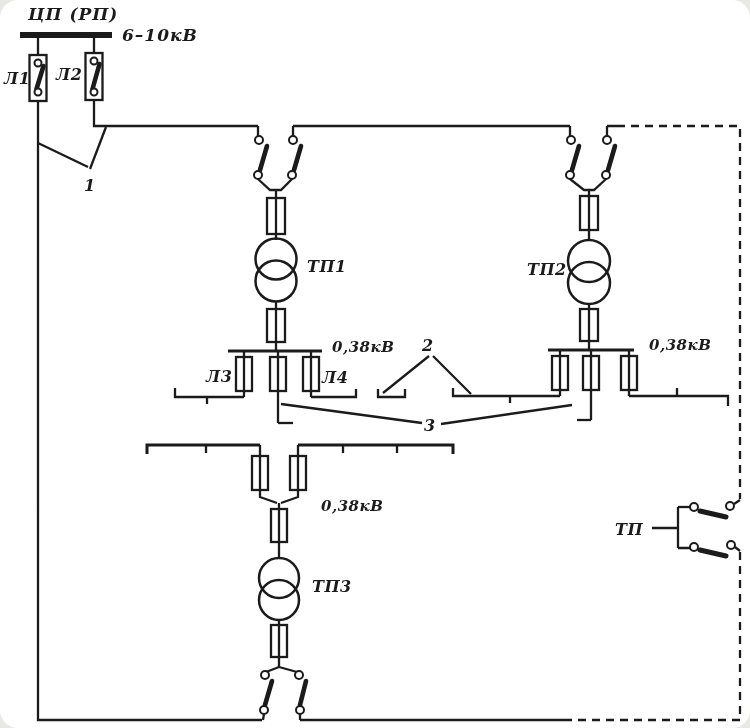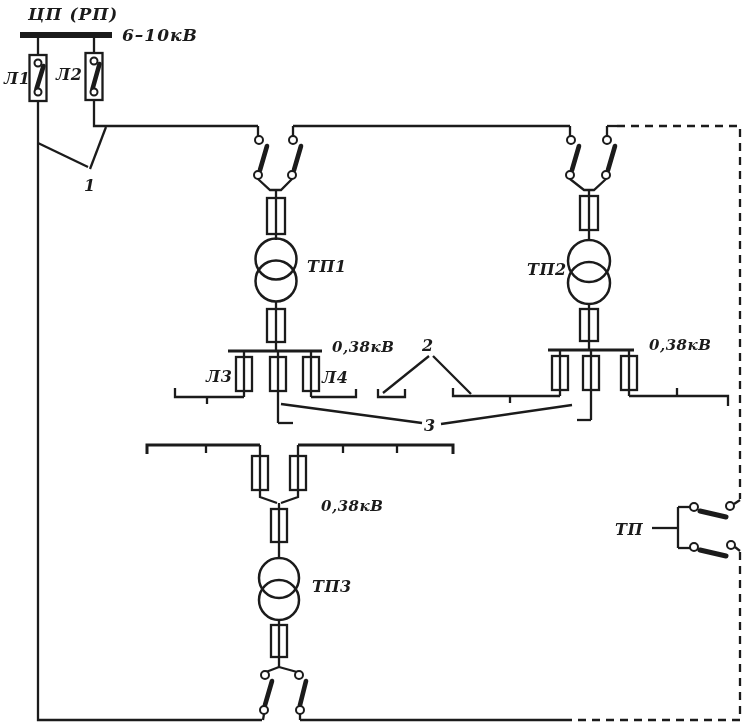--- a/index.html
+++ b/index.html
@@ -3,7 +3,7 @@
 <meta charset="utf-8">
 <style>
   html,body{margin:0;padding:0;background:#e8e8e4;}
-  .page{position:relative;width:750px;height:728px;background:var(--paper,#fff);overflow:hidden;}
+  .page{position:relative;width:750px;height:728px;background:var(--paper,#fff);overflow:hidden;border-radius:18px;}
   svg{display:block}
   .w{stroke:var(--ink,#1b1b1b);stroke-width:2.3;fill:none;stroke-linecap:butt}
   .w3{stroke-width:3}

